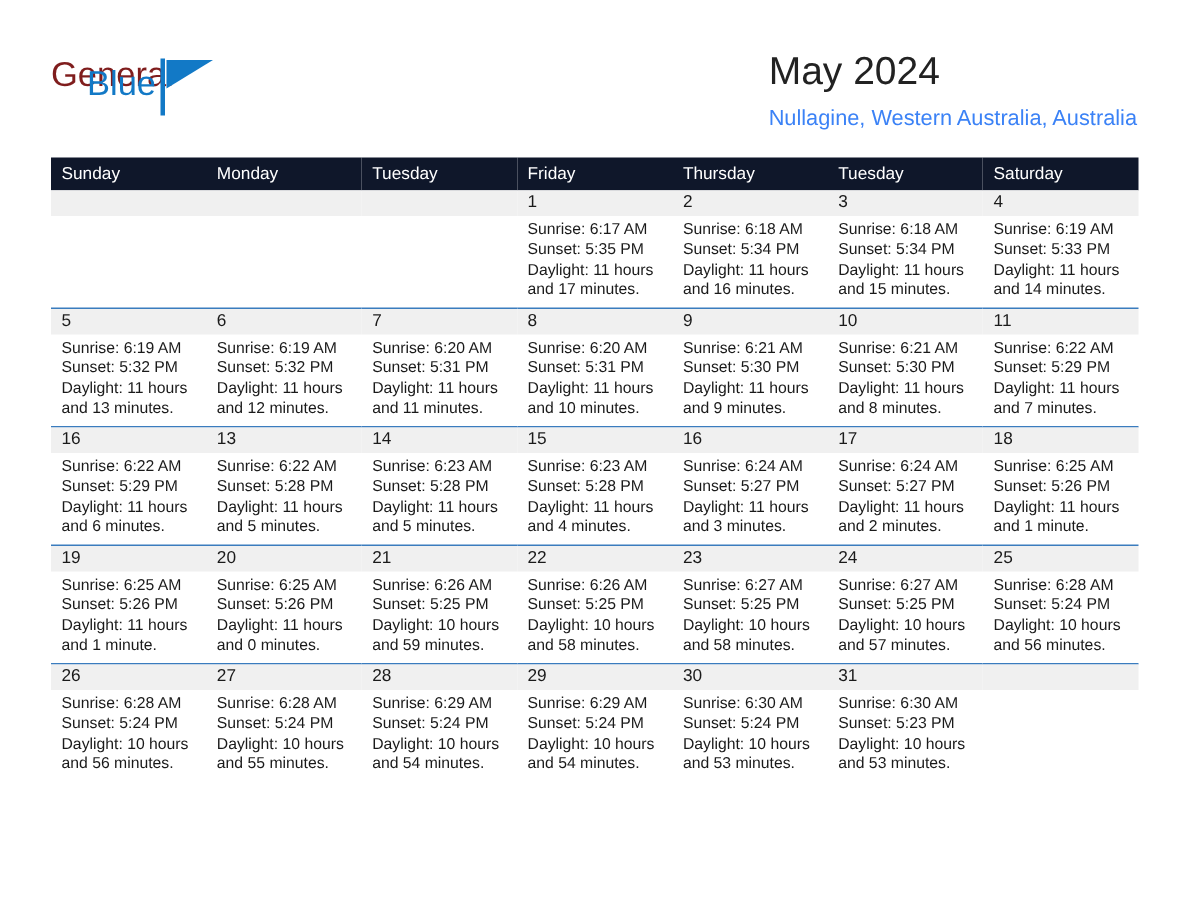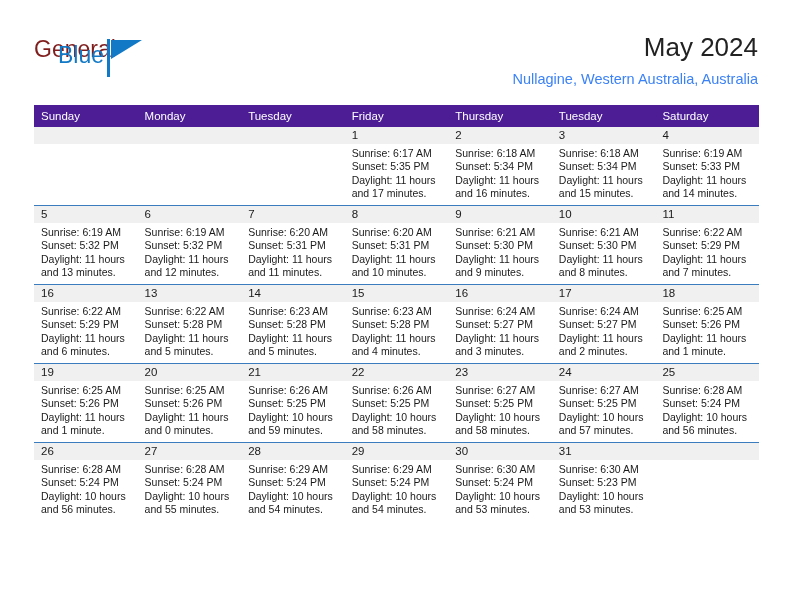--- a/index.html
+++ b/index.html
@@ -77,7 +77,6 @@
     position: absolute;
     right: 0;
     top: 0;
-    text-align: right;
   }
   .cal-title {
     font-size: 26px;

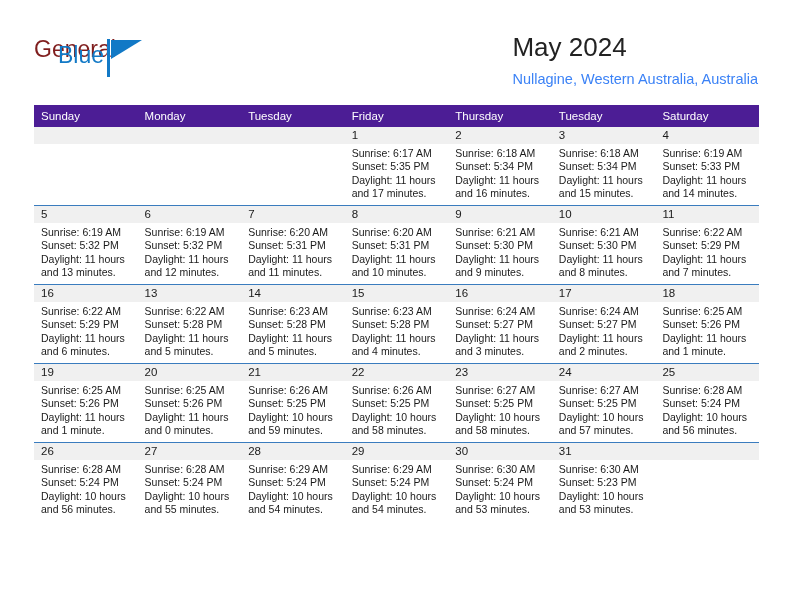--- a/index.html
+++ b/index.html
@@ -105,7 +105,7 @@
     table-layout: fixed;
   }
   table.cal th {
-    background: #4c1d95;
+    background: #0f172a;
     color: #ffffff;
     font-size: 11.5px;
     font-weight: normal;

